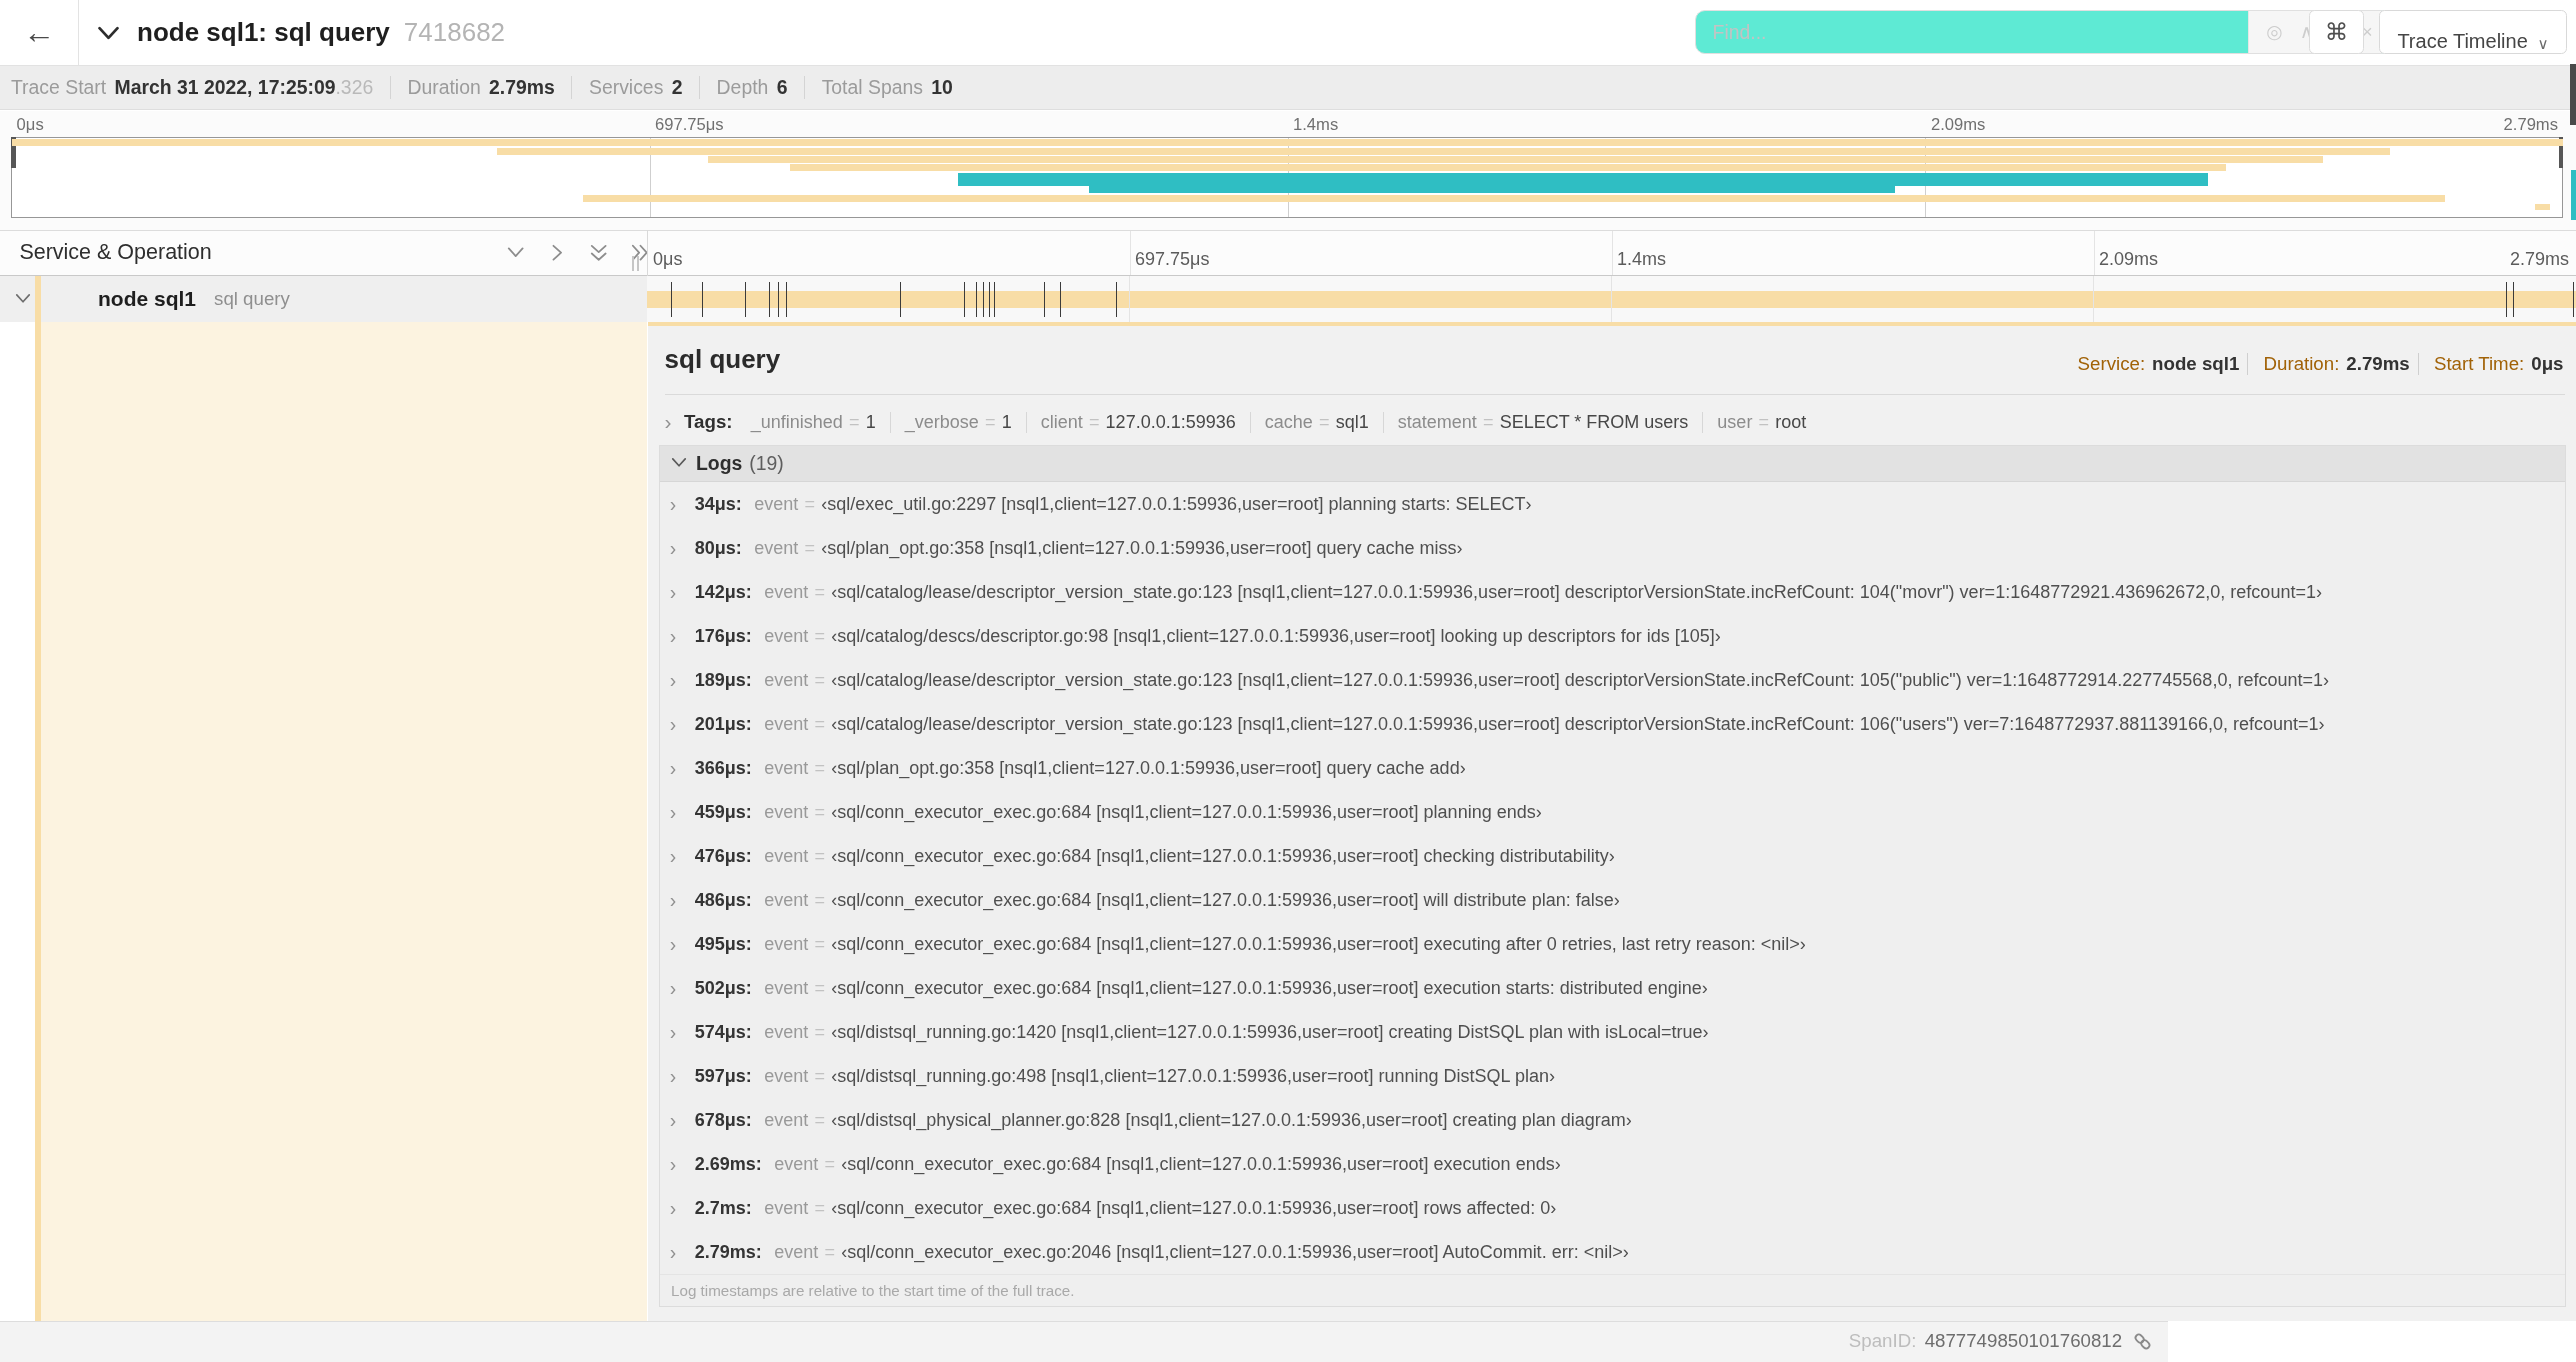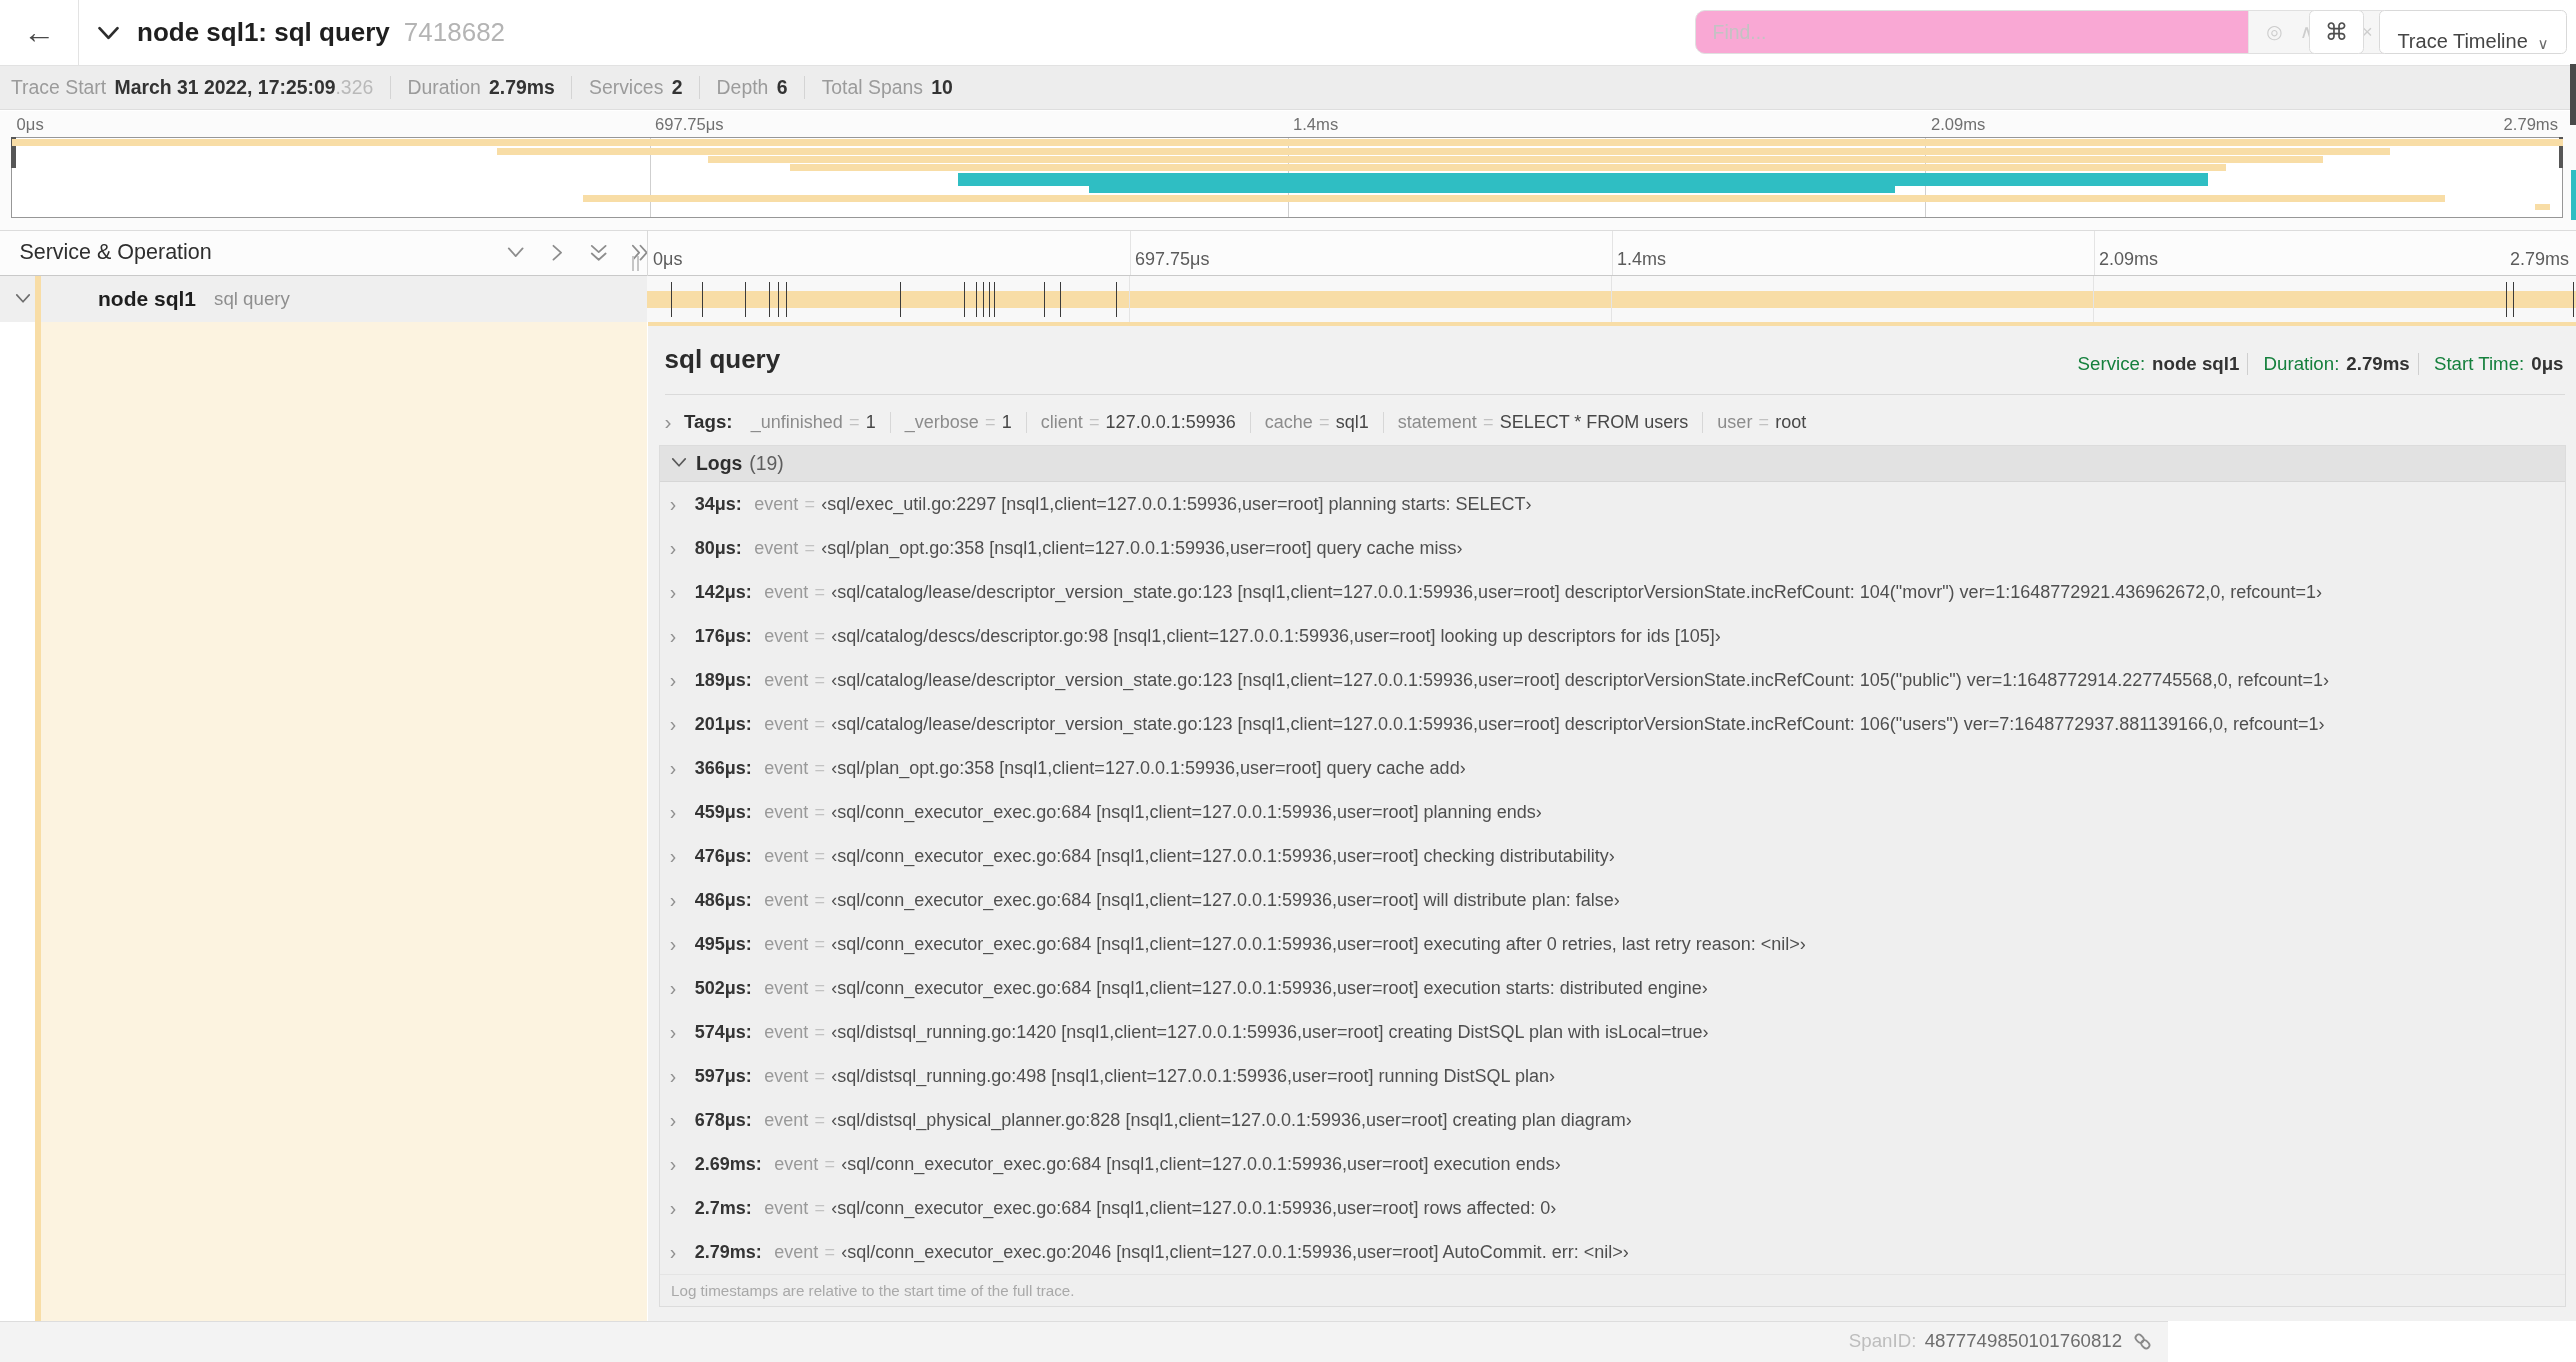--- a/index.html
+++ b/index.html
@@ -11,7 +11,7 @@
   #title-chev{position:absolute;left:96px;top:23.5px}
   #page-title{position:absolute;left:137px;top:16.6px;font-size:26px;font-weight:bold;color:#1f1f1f;white-space:nowrap}
   #trace-id{font-weight:normal;color:#b4b4b4;margin-left:14px}
-  #find-group{position:absolute;left:1695px;top:10.4px;width:696px;height:44px;border:0.7px solid #e0e0e0;border-radius:10px;background:#f9a8d4;display:flex;overflow:hidden;box-sizing:border-box}
+  #find-group{position:absolute;left:1695px;top:10.4px;width:696px;height:44px;border:0.7px solid #e0e0e0;border-radius:10px;background:#5eead4;display:flex;overflow:hidden;box-sizing:border-box}
   #find-input{flex:1;border:0;outline:none;padding:0 16.6px;font-size:19.4px;font-family:inherit;color:#444;background:transparent}
   #find-input::placeholder{color:#c3c3c3}
   #find-suffix{width:141px;background:#f6f6f6;border-left:0.7px solid #e6e6e6;display:flex;align-items:center;justify-content:space-evenly;color:#cdcdcd;font-size:18.7px}

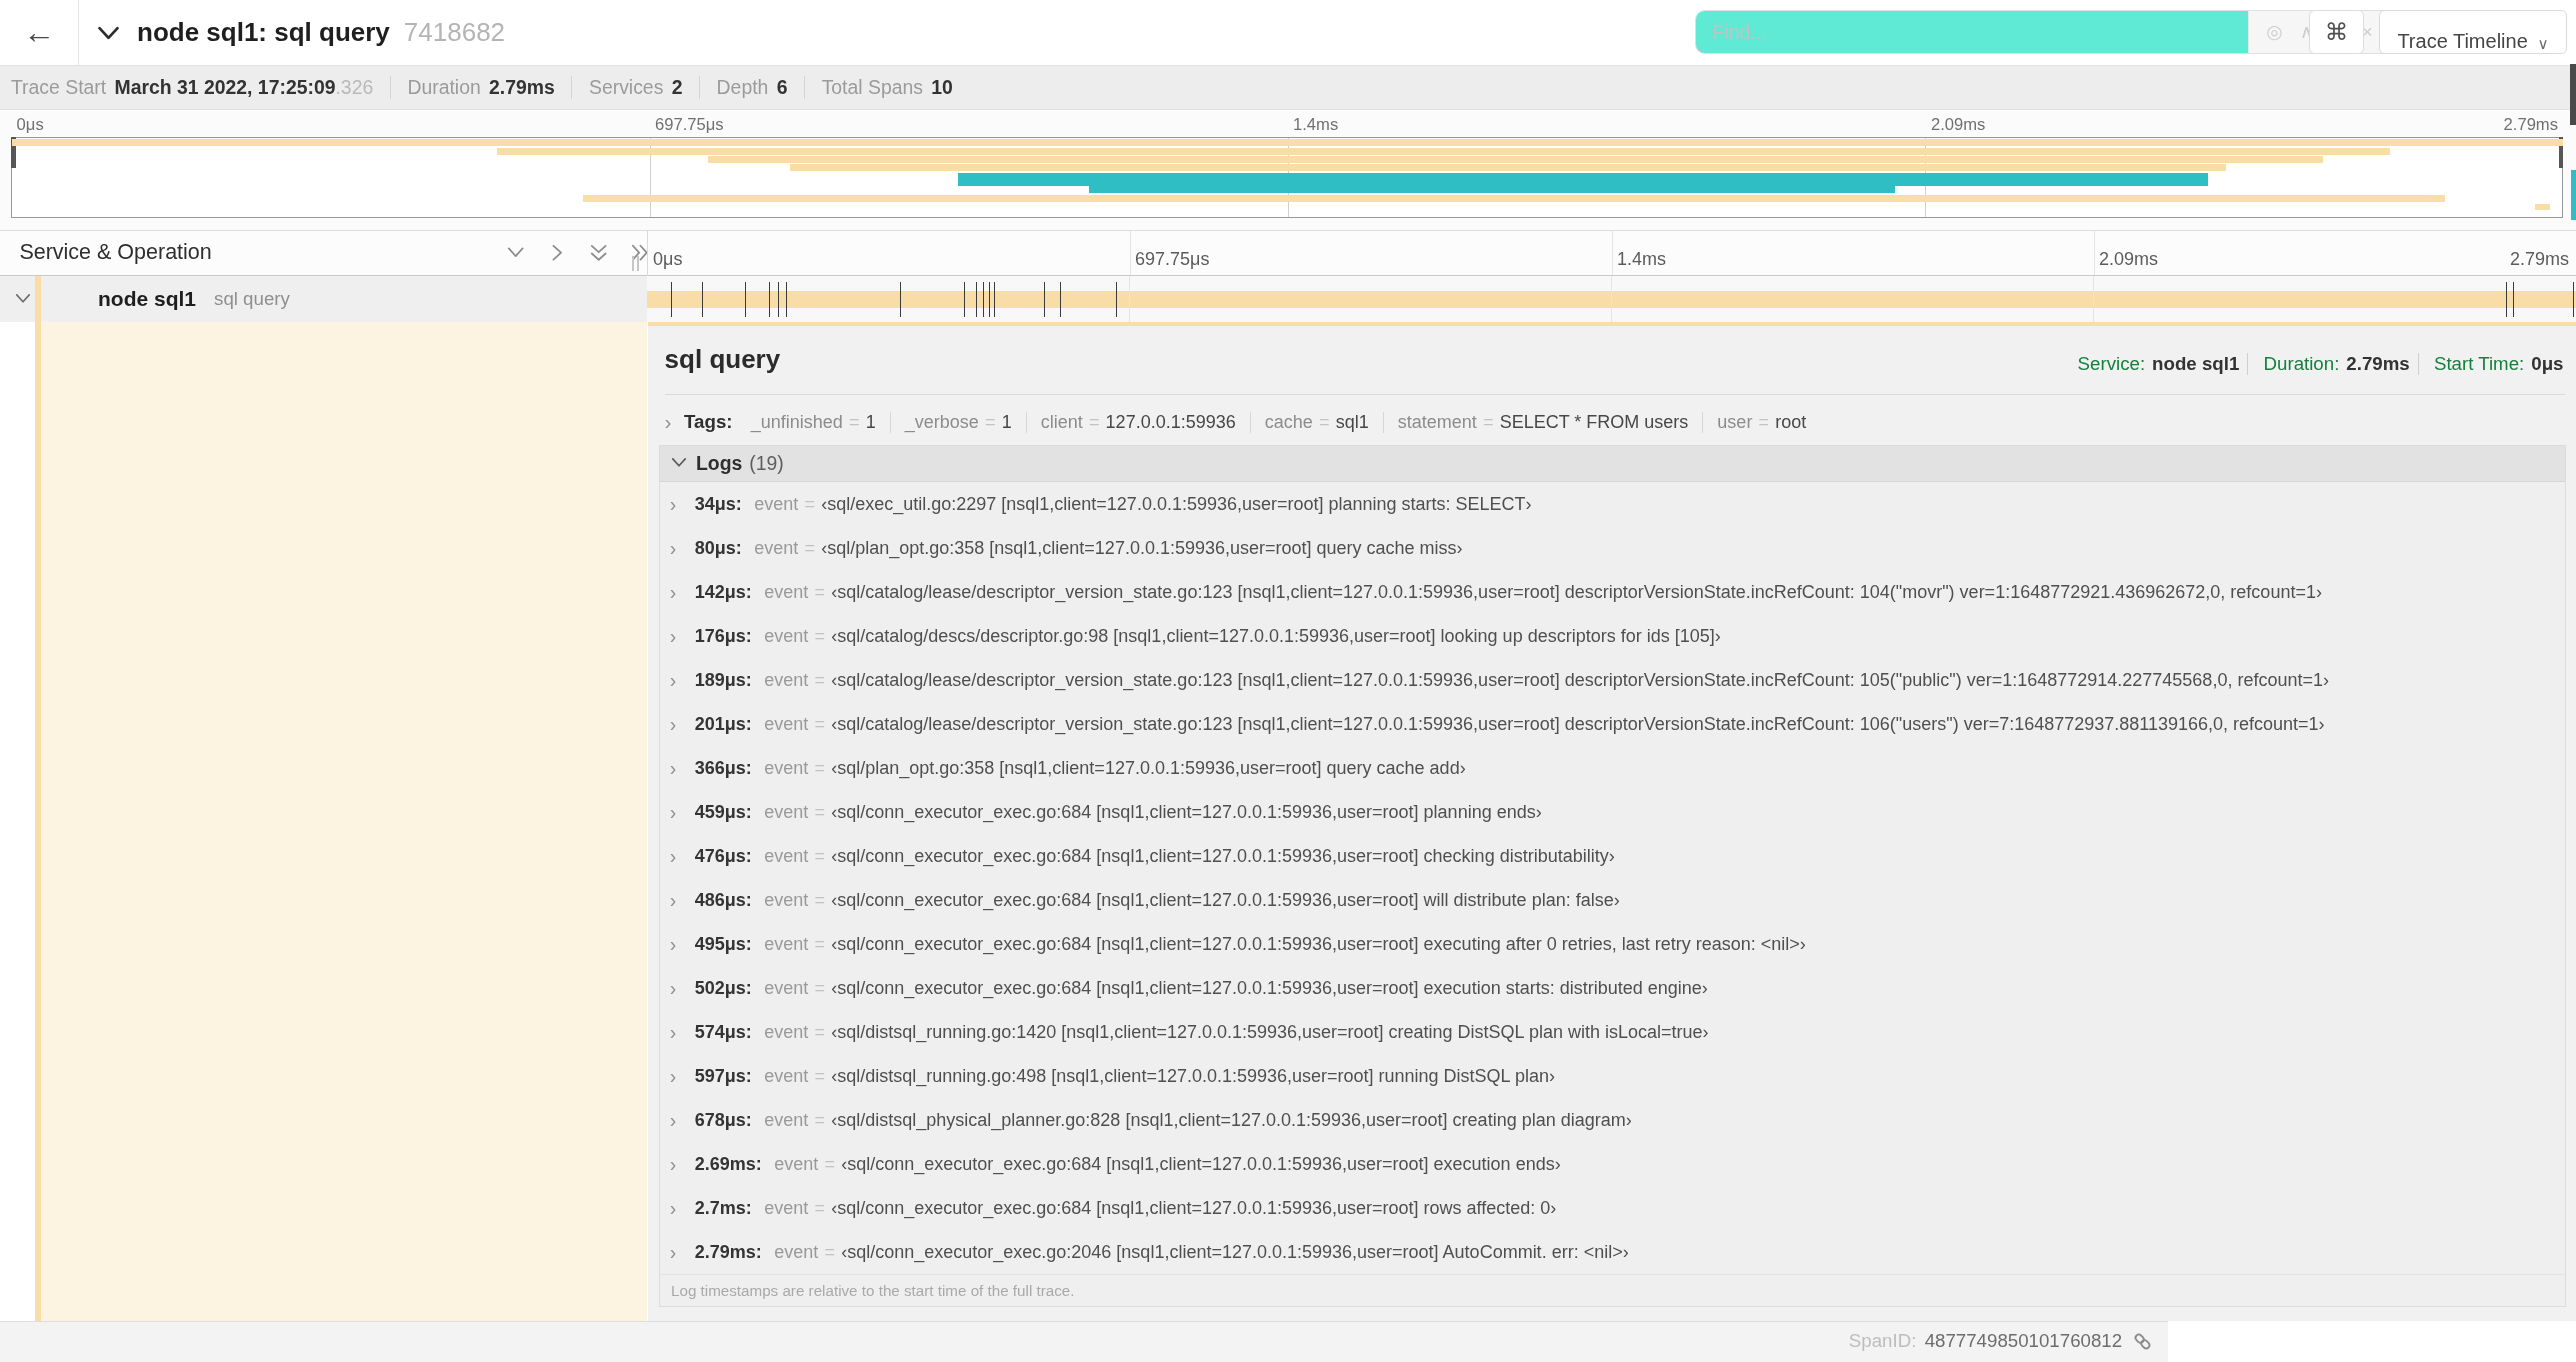--- a/index.html
+++ b/index.html
@@ -74,7 +74,7 @@
   #d-meta{position:absolute;right:12.5px;top:30.5px;display:flex;align-items:center;font-size:18.7px;white-space:nowrap}
   .meta-pair{display:flex;align-items:center}
   .meta-pair+.meta-pair{border-left:0.7px solid #cfcfcf;margin-left:8px;padding-left:15.2px}
-  .meta-lbl{color:#15803d;margin-right:7px}
+  .meta-lbl{color:#a16207;margin-right:7px}
   .meta-val{font-weight:bold;color:#333}
   #d-divider{position:absolute;left:16.6px;right:11px;top:72px;height:0.7px;background:#dadada}
   #tags-row{position:absolute;left:16.6px;top:84px;right:11px;height:32px;display:flex;align-items:center;font-size:18px;white-space:nowrap;cursor:pointer}

